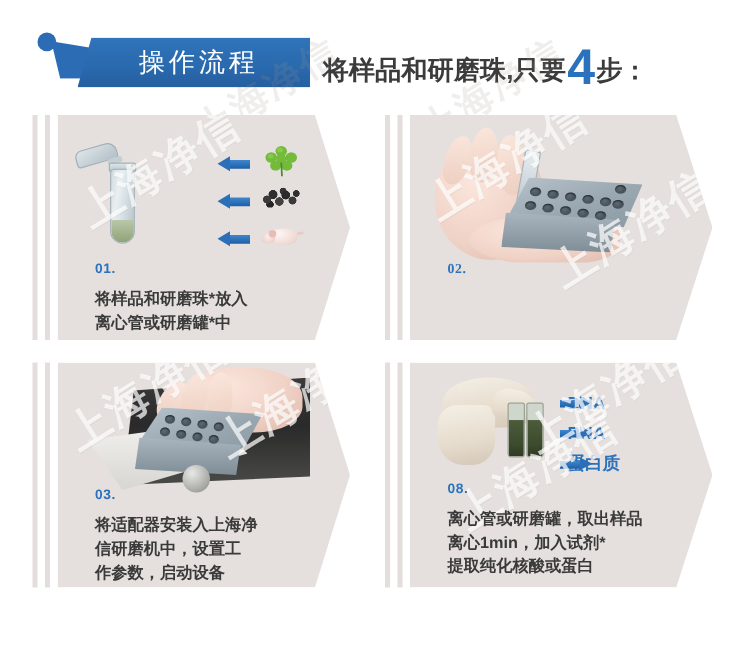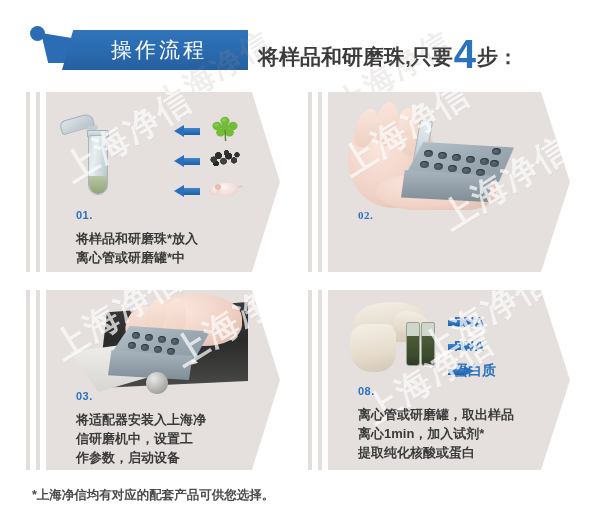--- a/index.html
+++ b/index.html
@@ -482,7 +482,6 @@
     </div>
   </div>
 
-  <div class="footnote">*上海净信均有对应的配套产品可供您选择。</div>
 
 </div>
 

